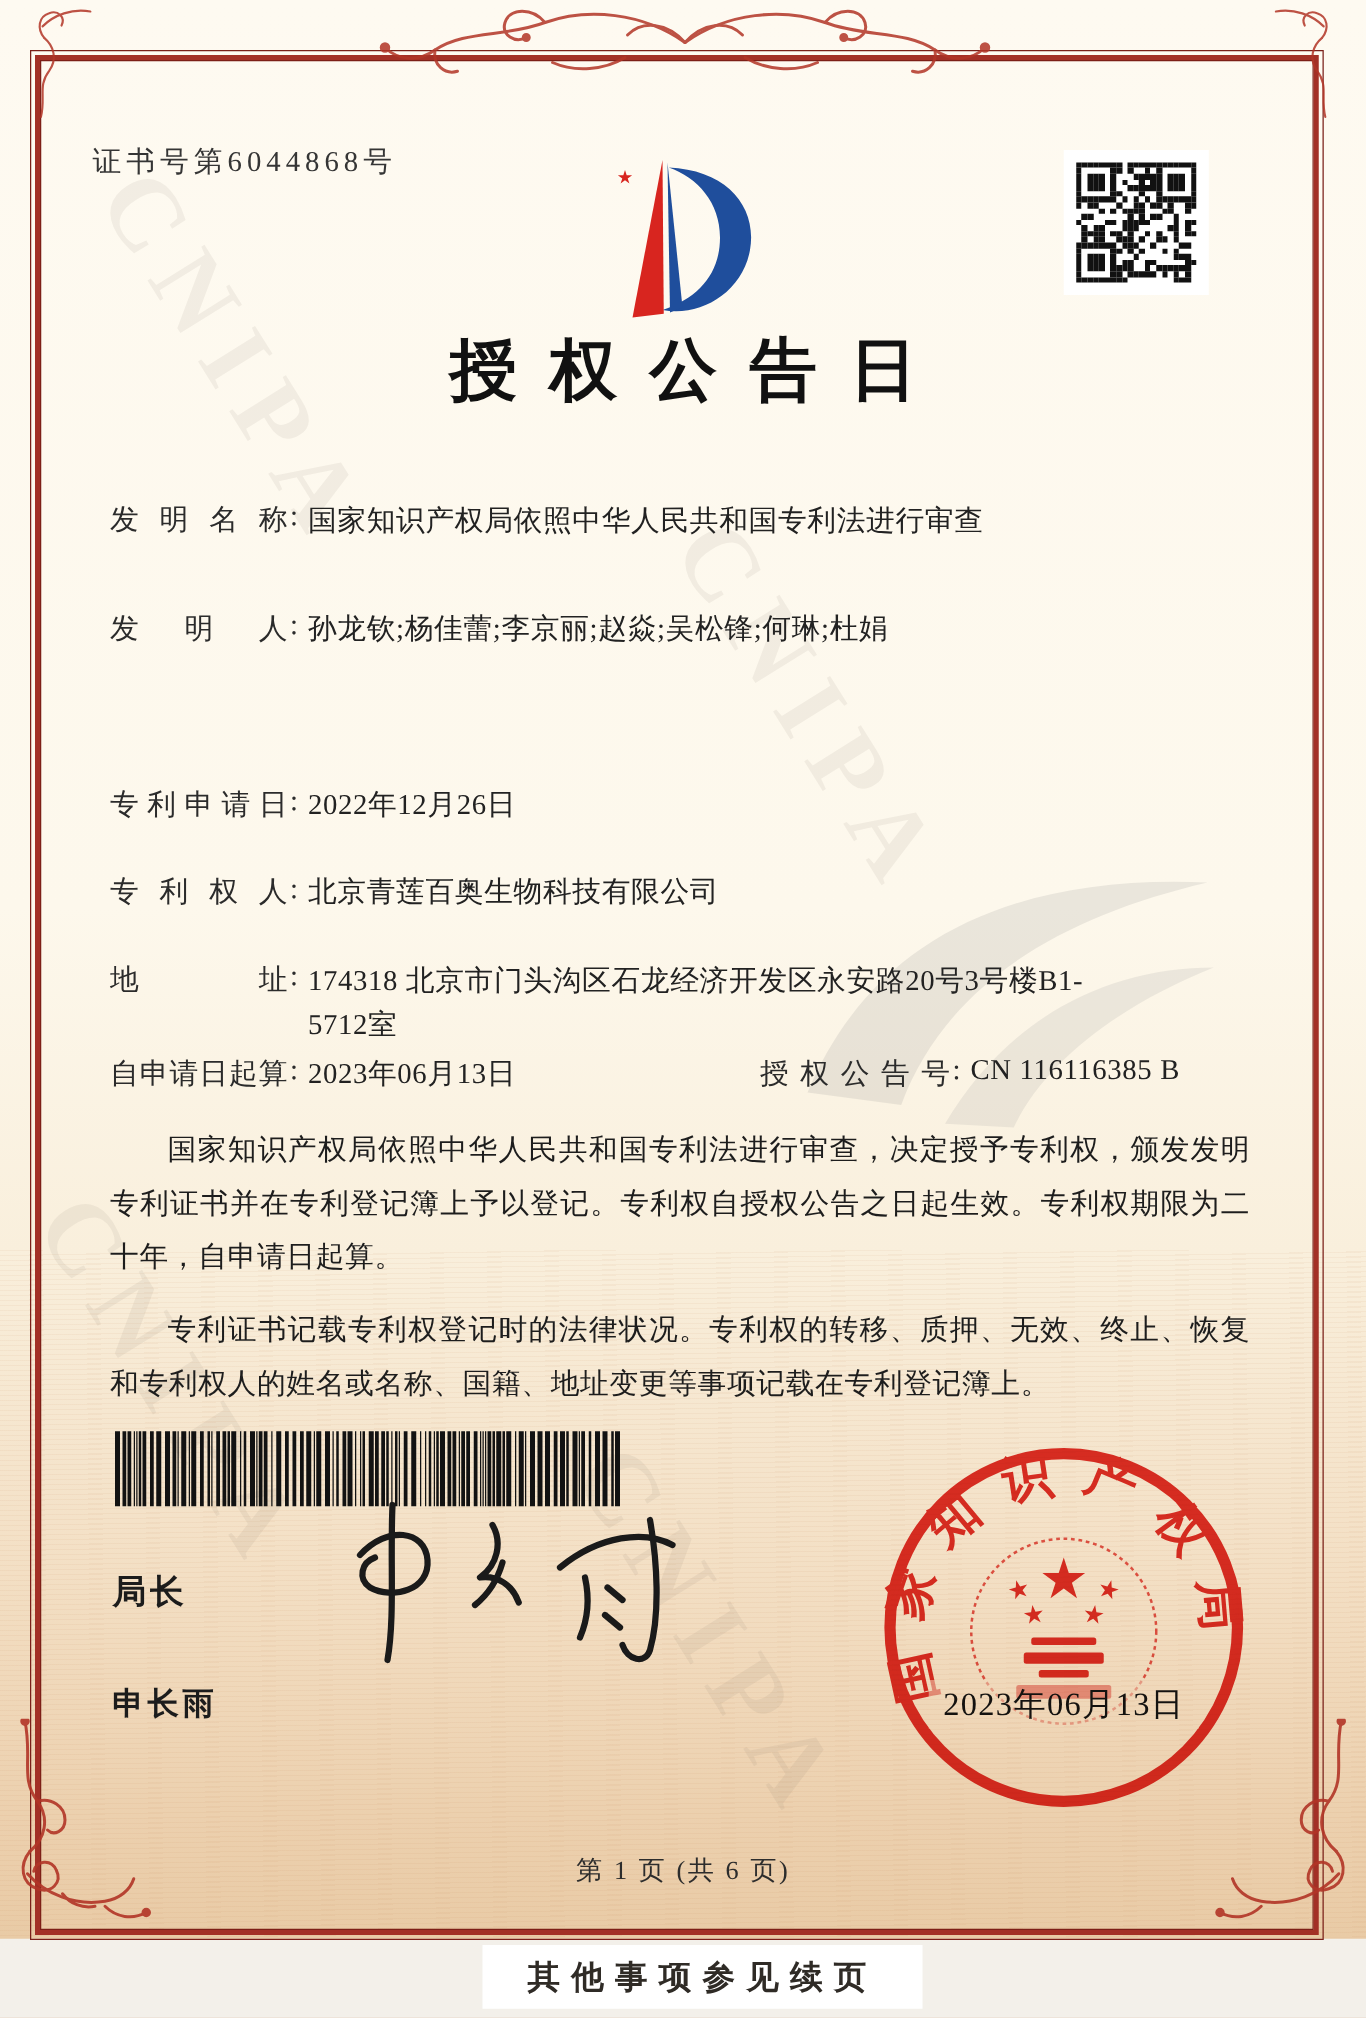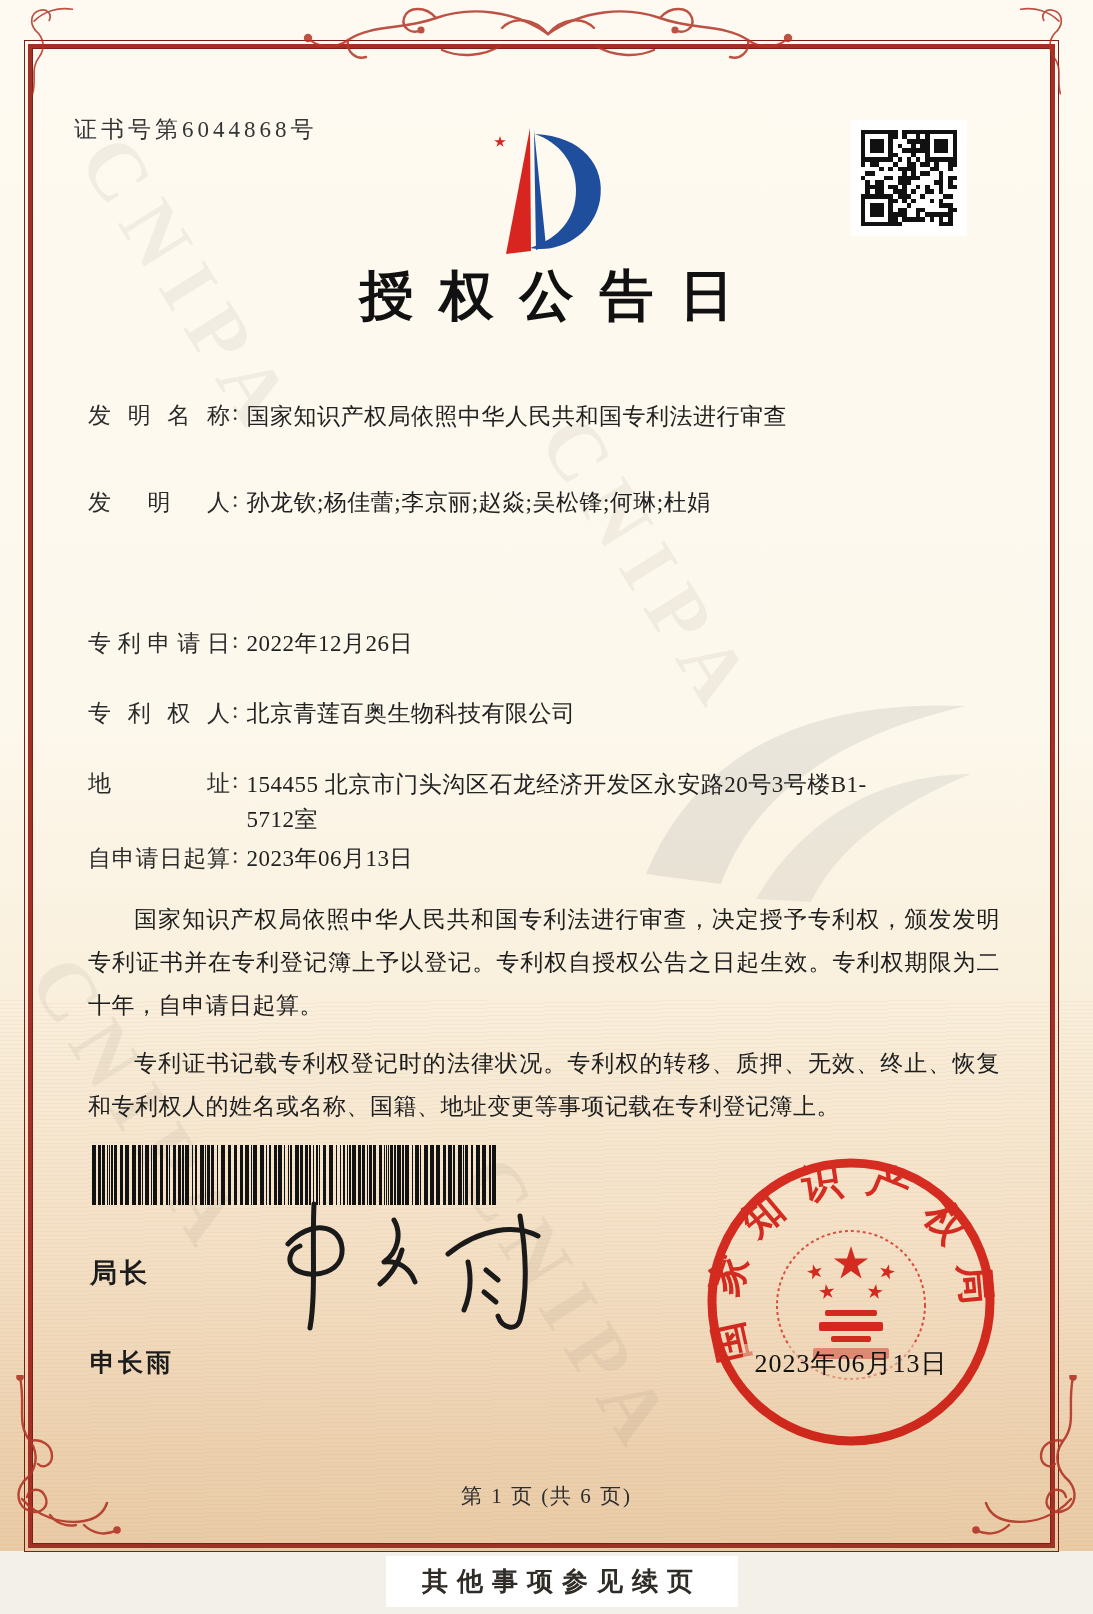--- a/index.html
+++ b/index.html
@@ -601,7 +601,7 @@
     <span class="lbl">专利权人</span><span class="colon">:</span><span class="val">北京青莲百奥生物科技有限公司</span>
   </div>
   <div class="row" style="top:768px;">
-    <span class="lbl">地址</span><span class="colon">:</span><span class="val val-wrap">154455 北京市门头沟区石龙经济开发区永安路20号3号楼B1-5712室</span>
+    <span class="lbl">地址</span><span class="colon">:</span><span class="val val-wrap">174318 北京市门头沟区石龙经济开发区永安路20号3号楼B1-5712室</span>
   </div>
   <div class="row" style="top:843px;width:912px;">
     <span class="lbl">自申请日起算</span><span class="colon">:</span><span class="val">2023年06月13日</span>

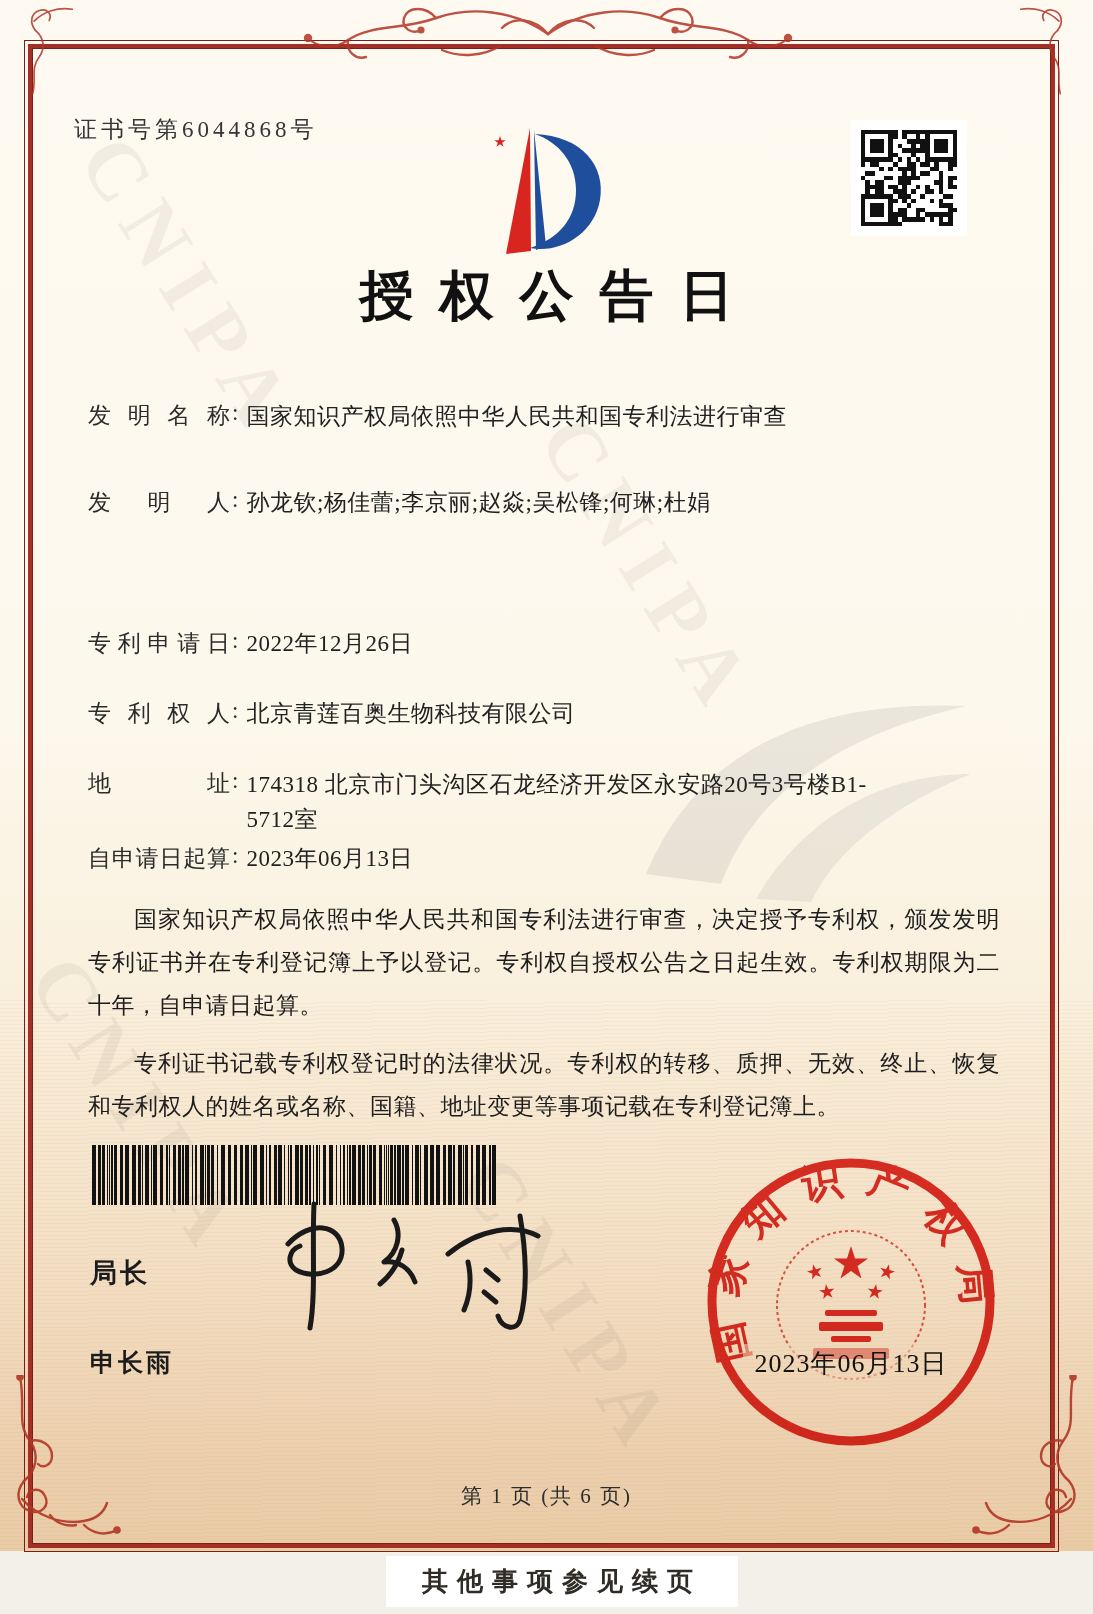--- a/index.html
+++ b/index.html
@@ -605,6 +605,9 @@
   </div>
   <div class="row" style="top:843px;width:912px;">
     <span class="lbl">自申请日起算</span><span class="colon">:</span><span class="val">2023年06月13日</span>
+    <span class="grant-no">
+      <span class="lbl" style="width:152px;">授权公告号</span><span class="colon">:</span><span class="val">CN 116116385 B</span>
+    </span>
   </div>
 
   <div class="paras">

